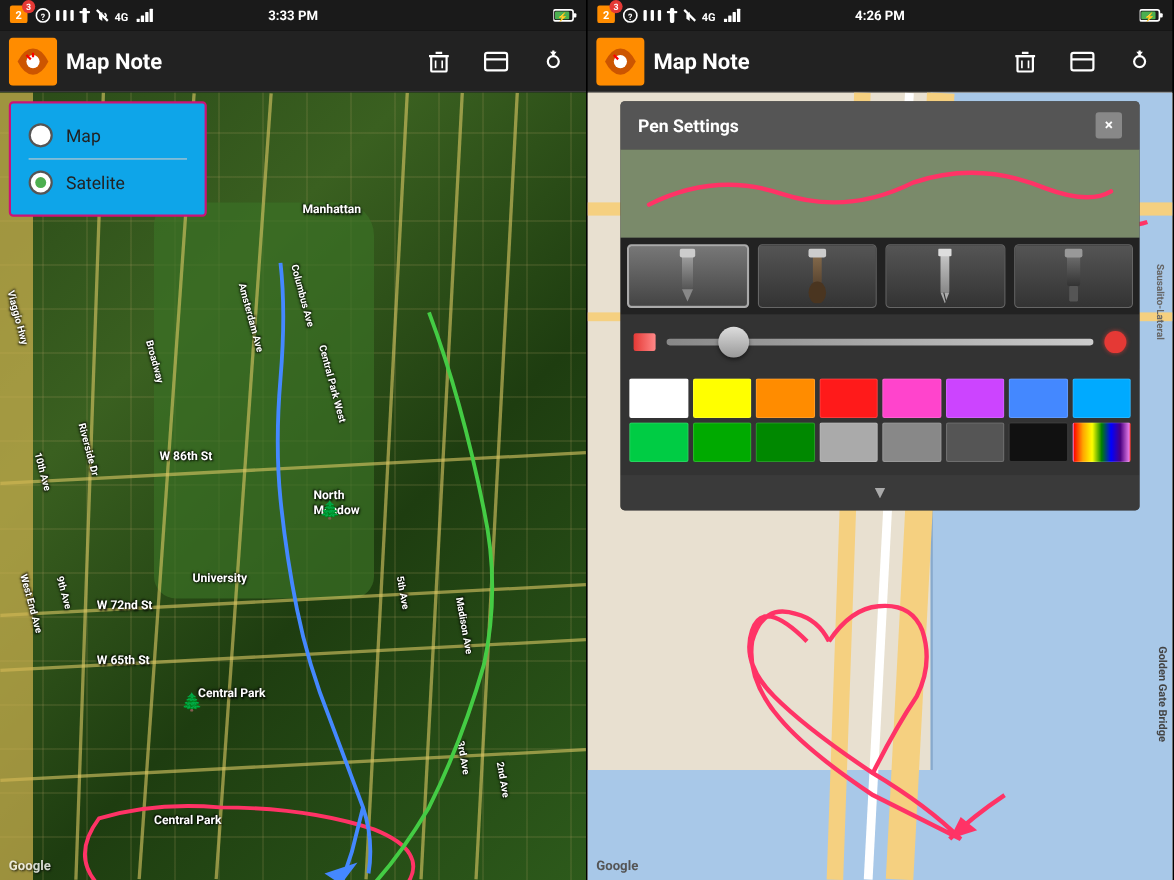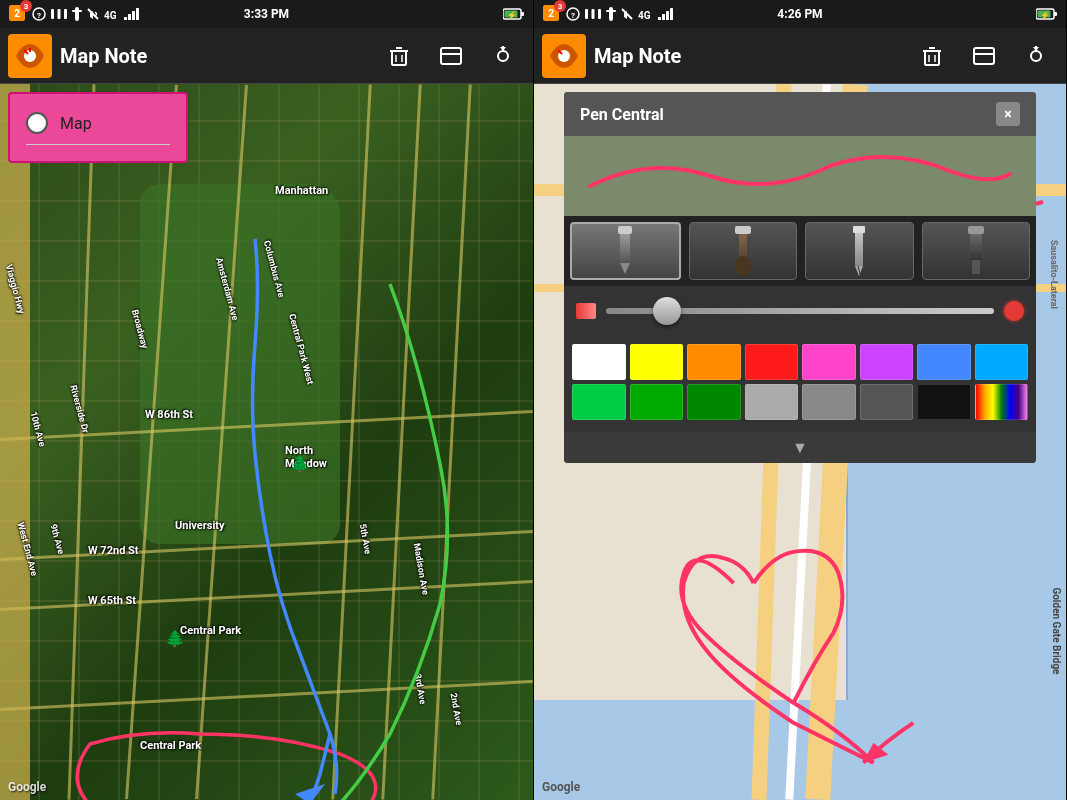--- a/index.html
+++ b/index.html
@@ -103,7 +103,7 @@
       position: absolute;
       top: 8px;
       left: 8px;
-      background: #ec4899;
+      background: #0ea5e9;
       border: 2px solid #cc1177;
       border-radius: 4px;
       padding: 12px 16px;

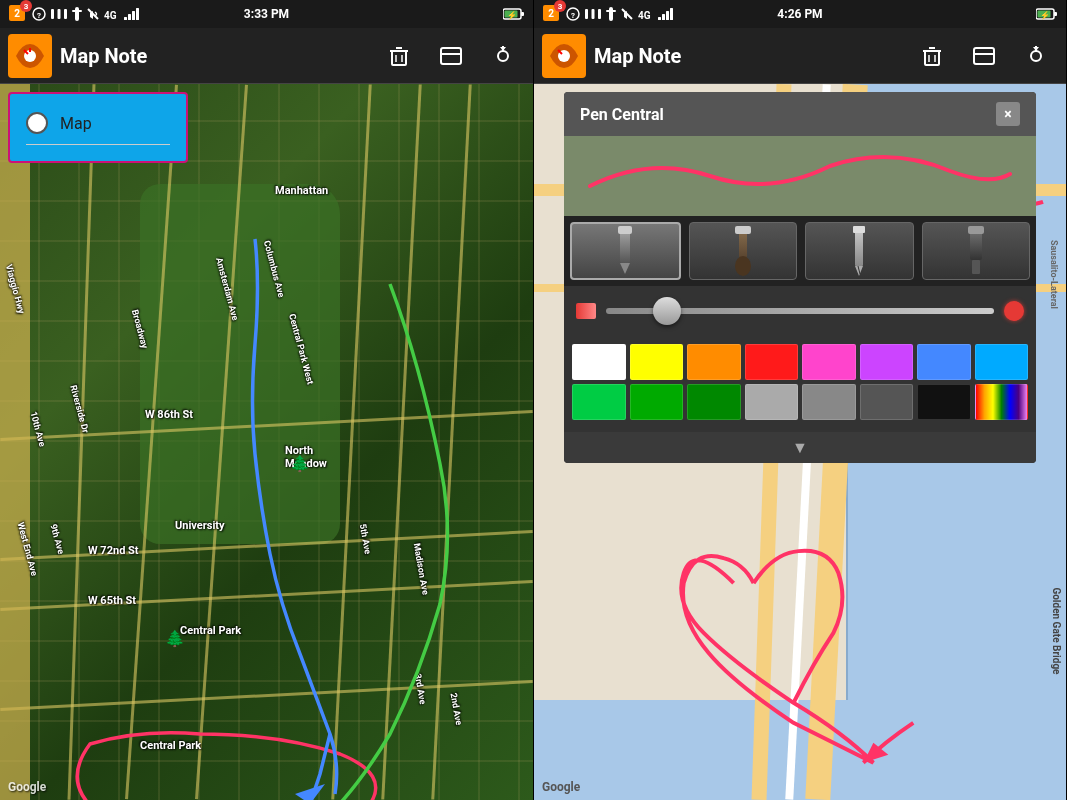--- a/index.html
+++ b/index.html
@@ -682,7 +682,7 @@
 
       <div class="pen-settings-dialog">
         <div class="pen-settings-header">
-          <span class="pen-settings-title">Pen Central</span>
+          <span class="pen-settings-title">Pen Settings</span>
           <div class="close-btn">×</div>
         </div>
 

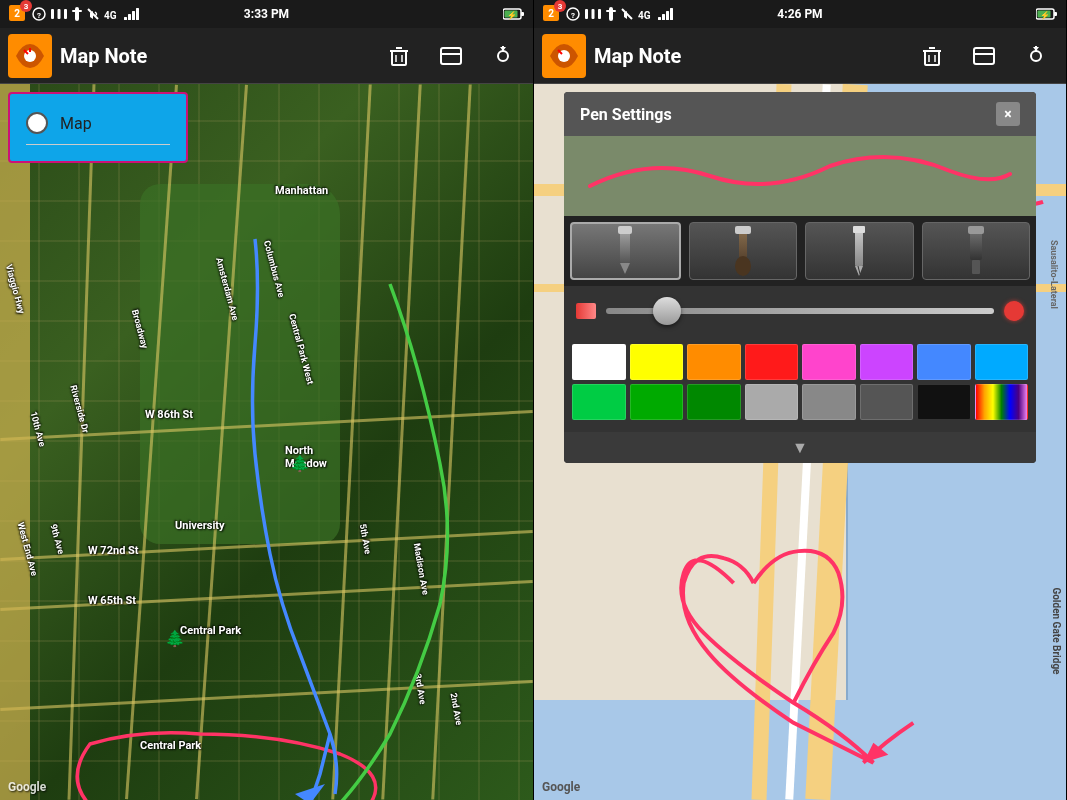--- a/index.html
+++ b/index.html
@@ -558,6 +558,12 @@
           <span class="map-type-label">Map</span>
         </div>
         <div class="divider-line"></div>
+        <div class="map-type-option">
+          <div class="radio-outer">
+            <div class="radio-inner"></div>
+          </div>
+          <span class="map-type-label">Satelite</span>
+        </div>
       </div>
 
       <div class="google-watermark">Google</div>

